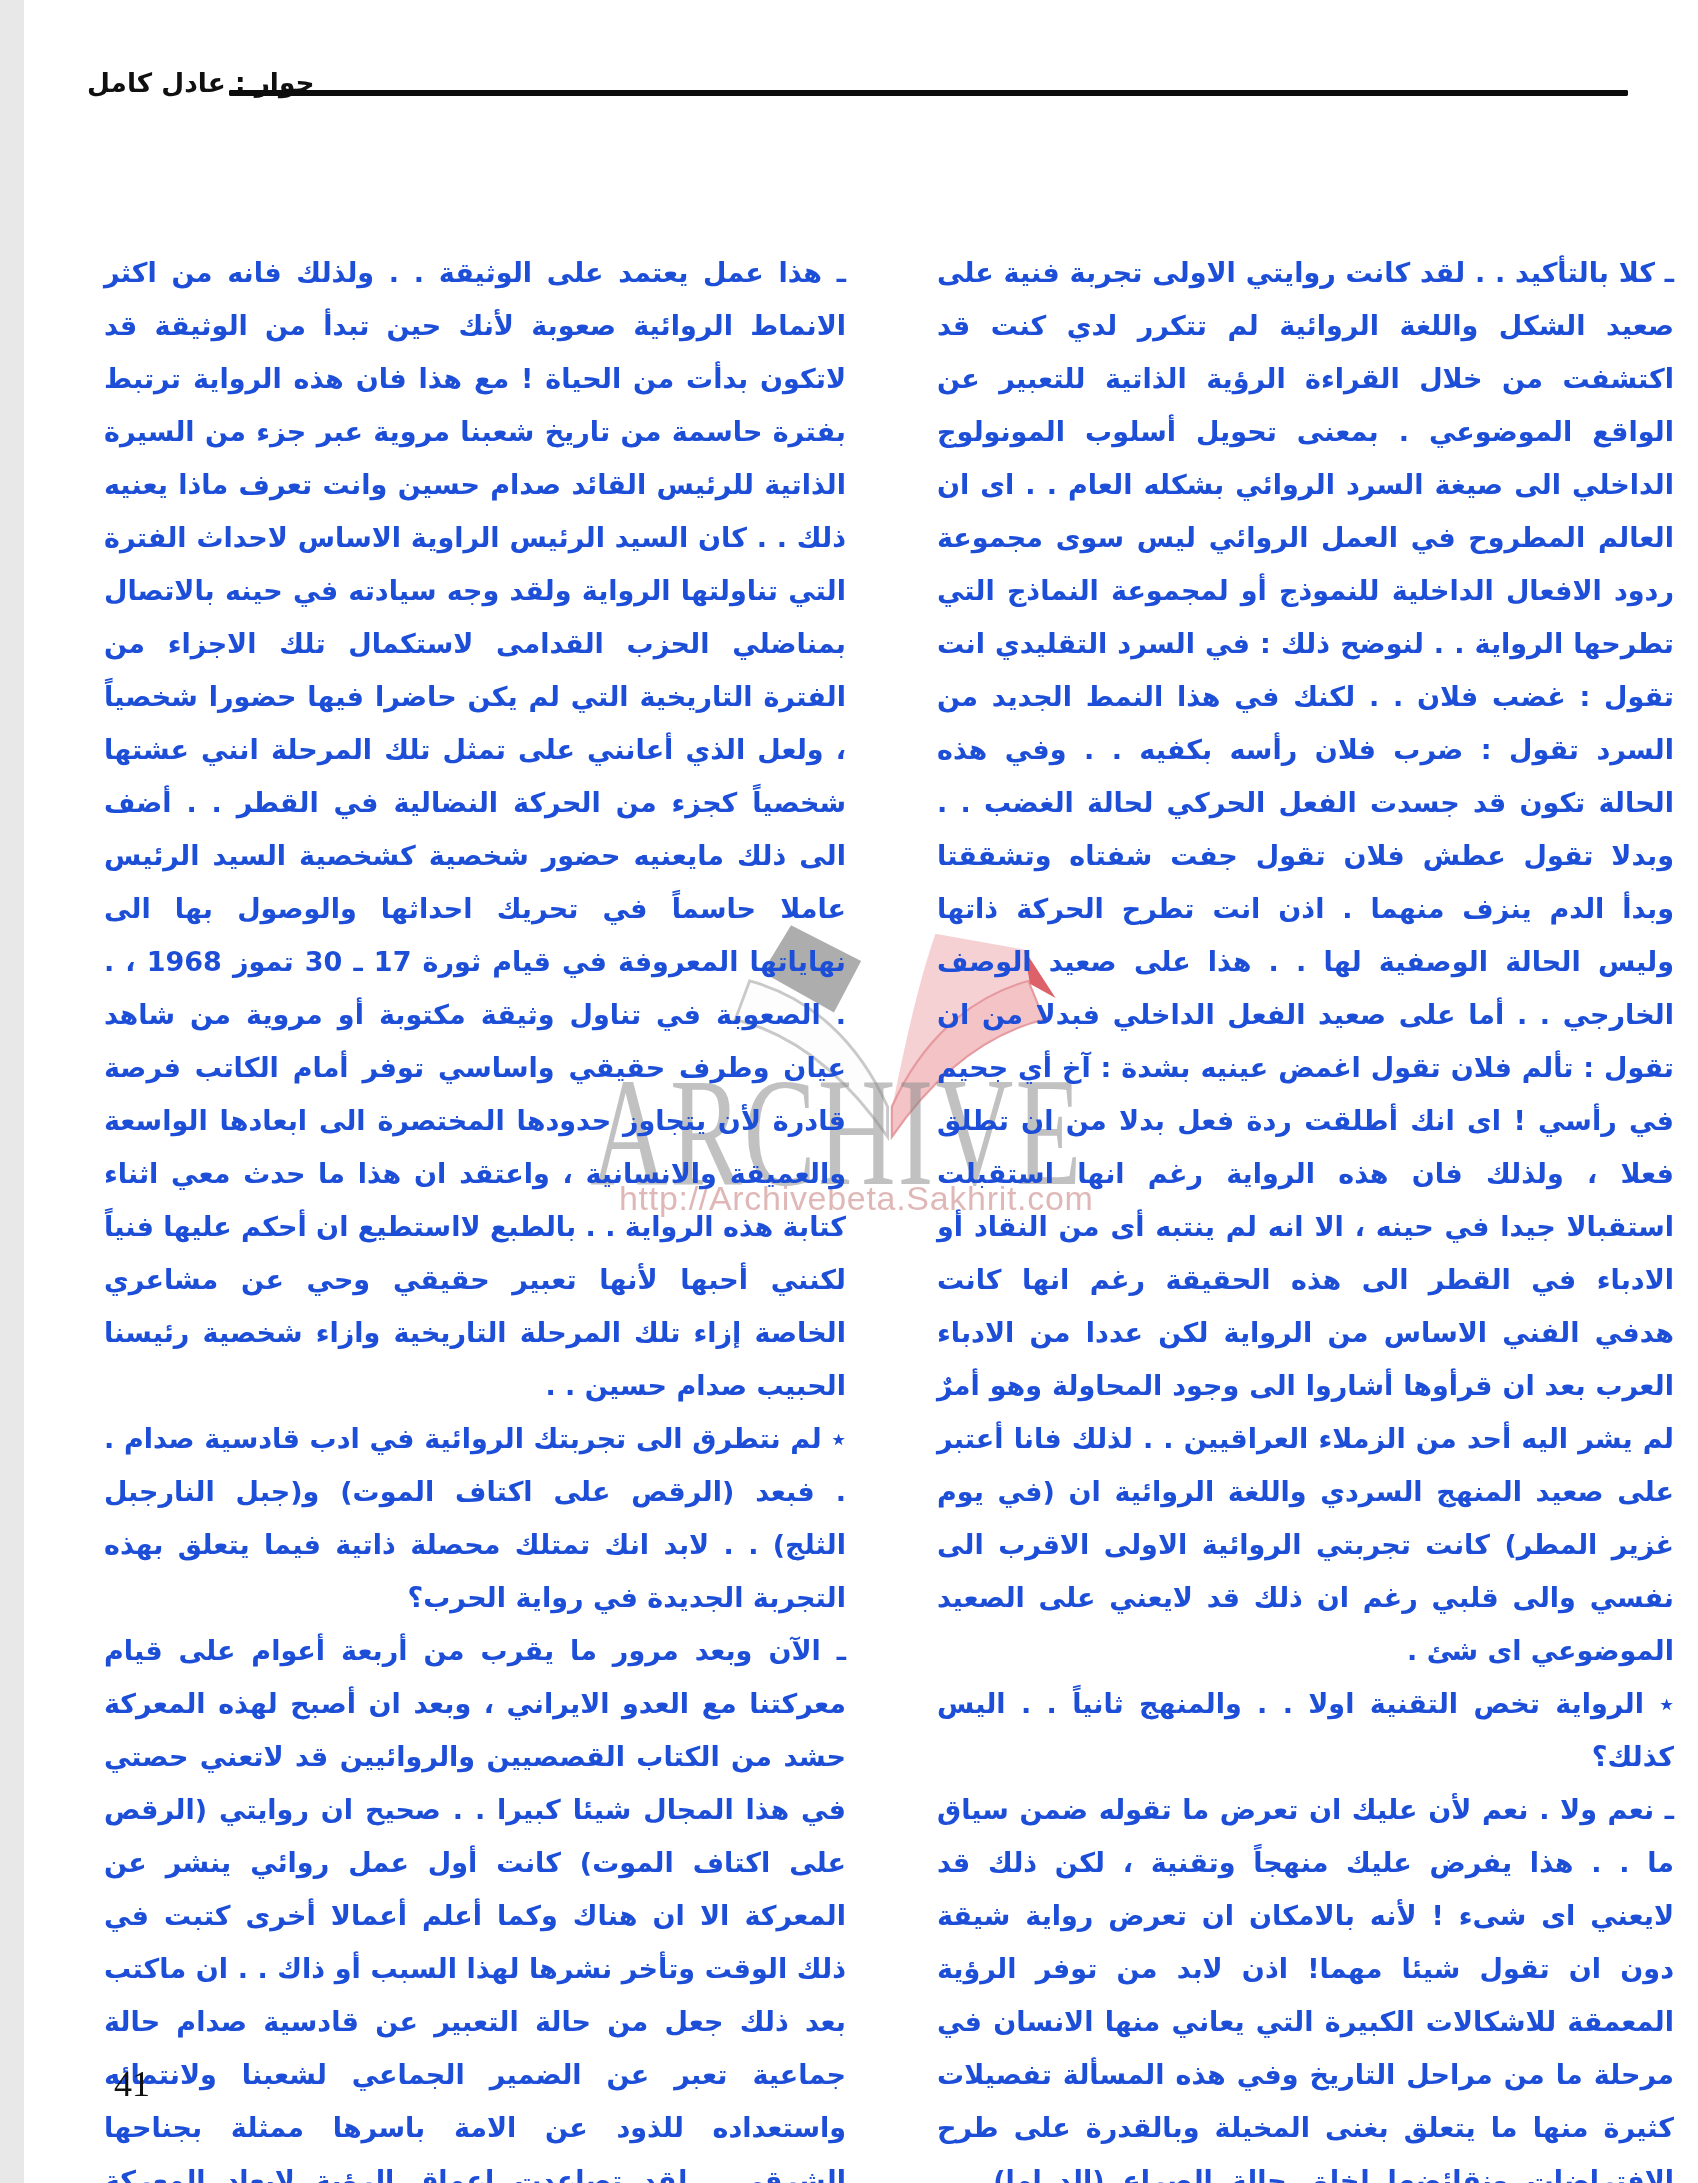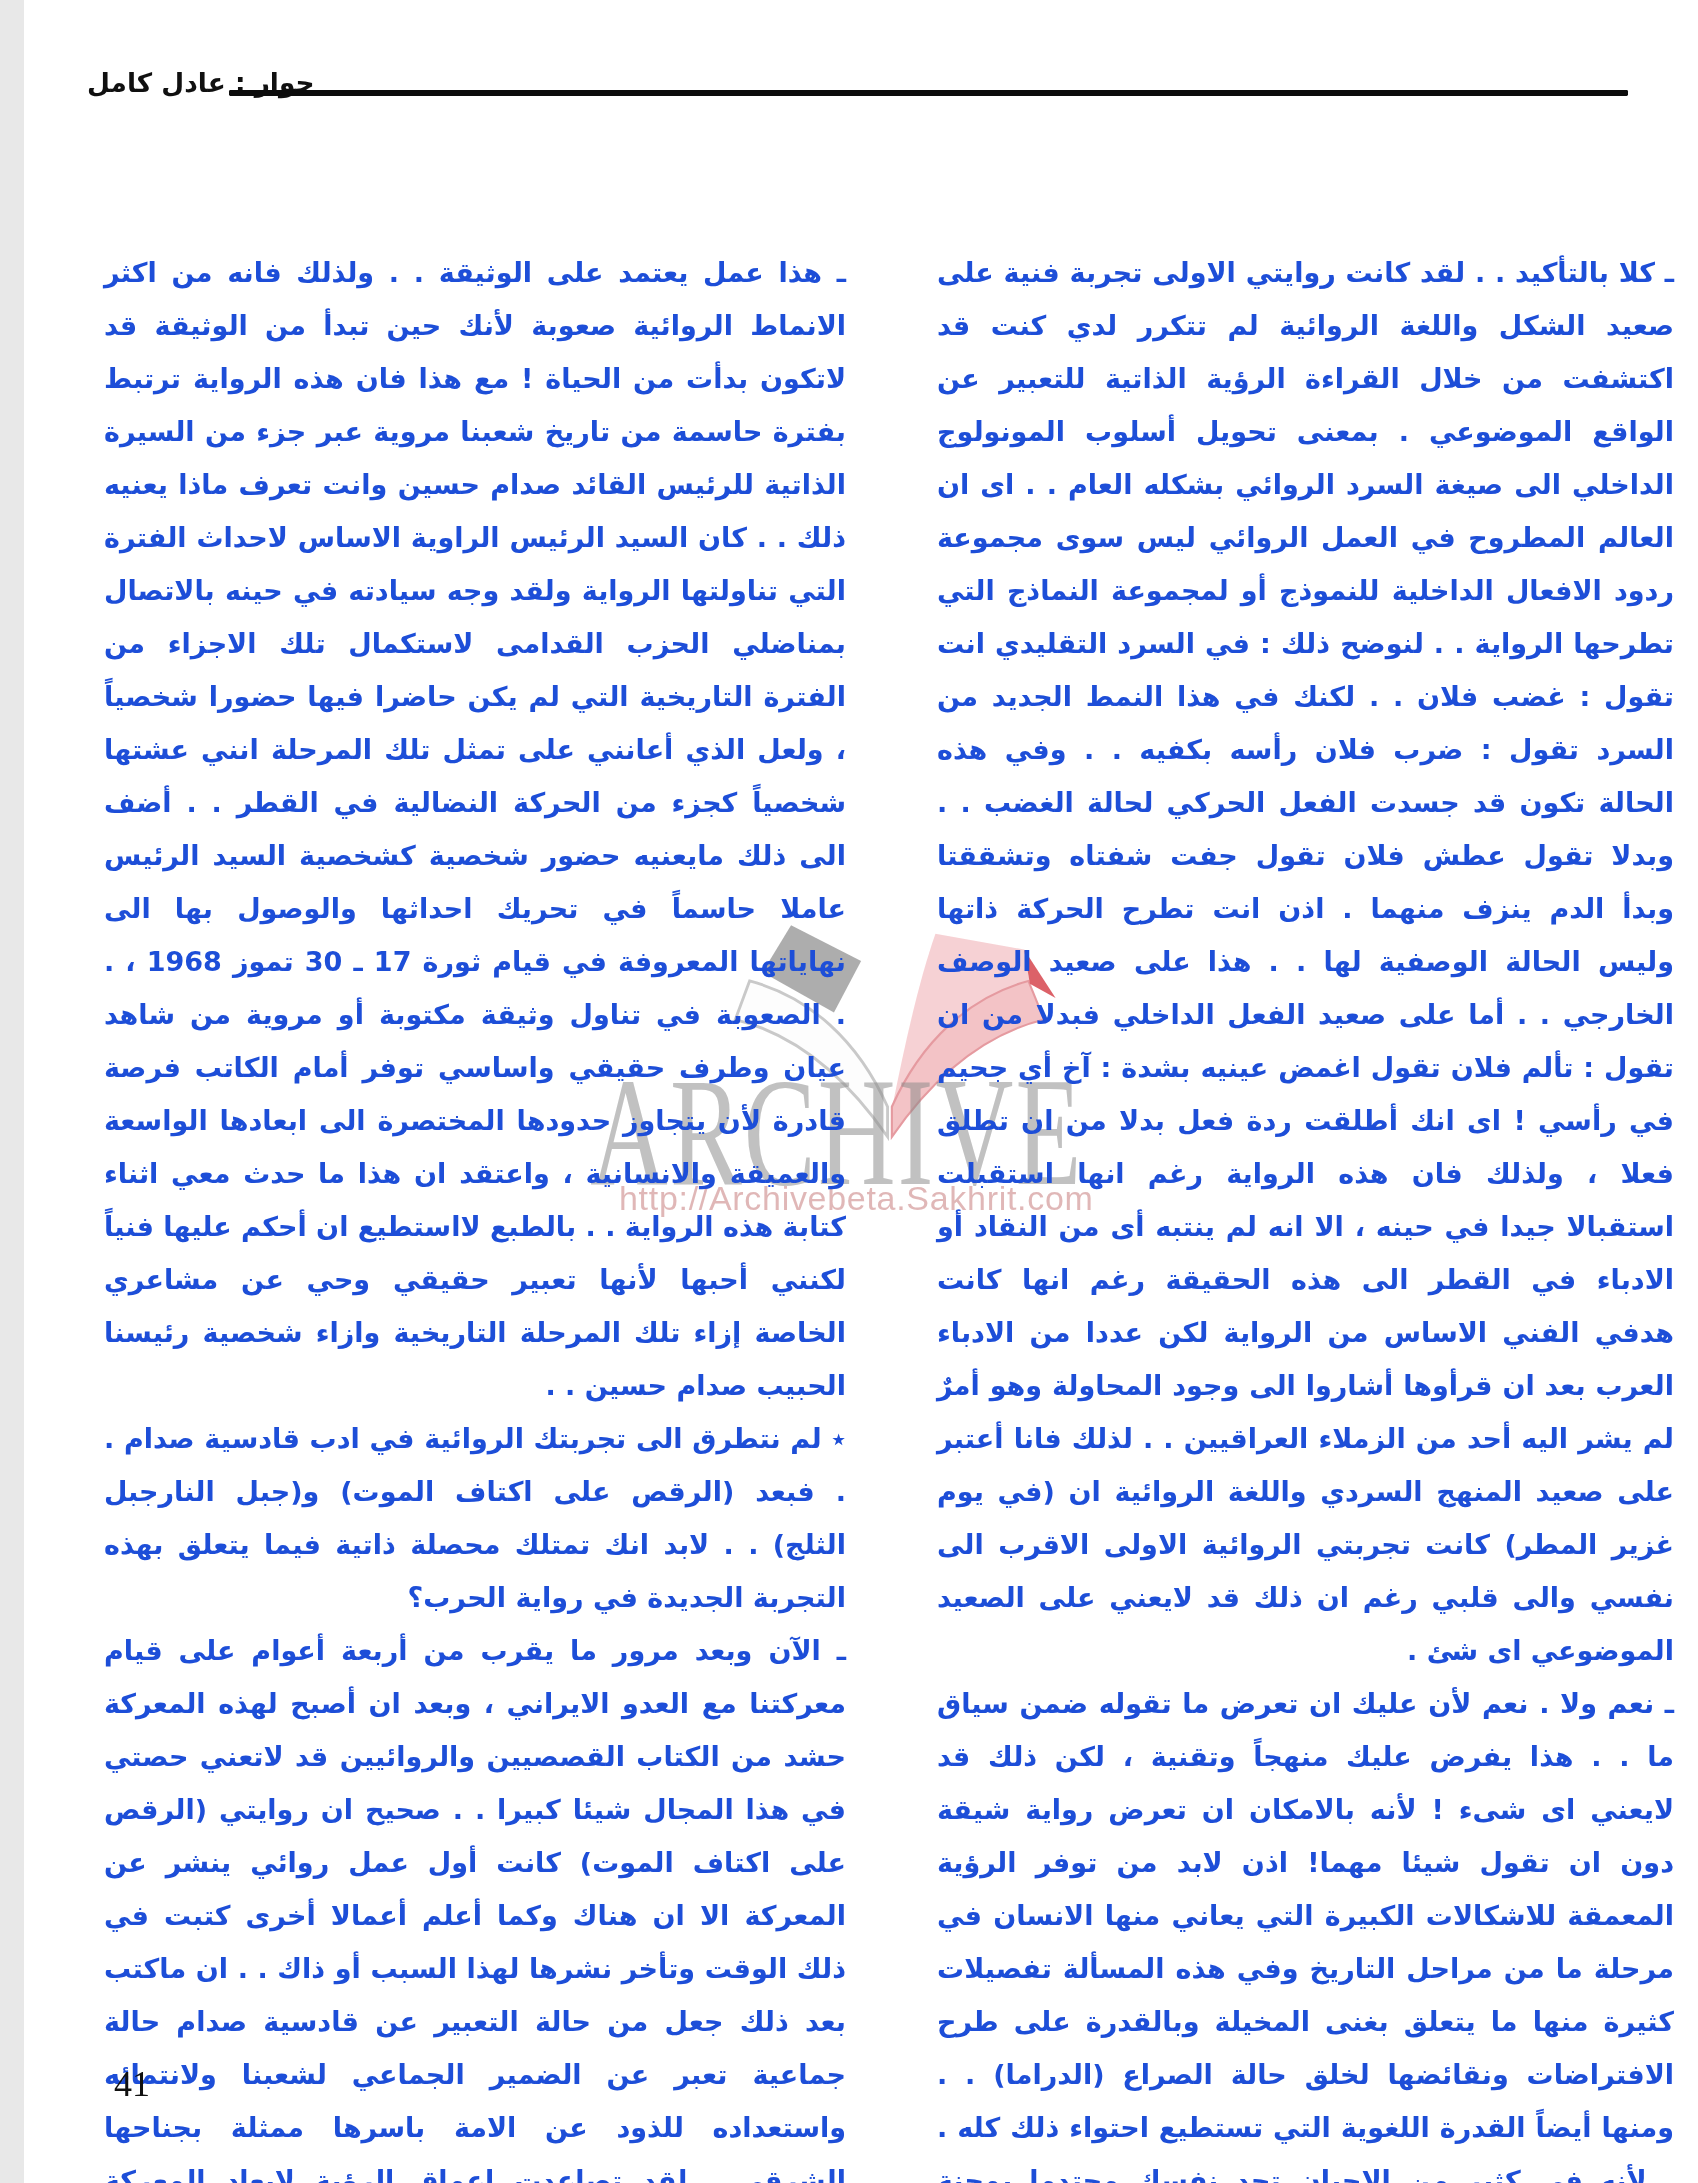--- a/index.html
+++ b/index.html
@@ -52,6 +52,7 @@
 
   <section class="col col-right">
     <p>ـ كلا بالتأكيد . . لقد كانت روايتي الاولى تجربة فنية على صعيد الشكل واللغة الروائية لم تتكرر لدي كنت قد اكتشفت من خلال القراءة الرؤية الذاتية للتعبير عن الواقع الموضوعي . بمعنى تحويل أسلوب المونولوج الداخلي الى صيغة السرد الروائي بشكله العام . . اى ان العالم المطروح في العمل الروائي ليس سوى مجموعة ردود الافعال الداخلية للنموذج أو لمجموعة النماذج التي تطرحها الرواية . . لنوضح ذلك : في السرد التقليدي انت تقول : غضب فلان . . لكنك في هذا النمط الجديد من السرد تقول : ضرب فلان رأسه بكفيه . . وفي هذه الحالة تكون قد جسدت الفعل الحركي لحالة الغضب . . وبدلا تقول عطش فلان تقول جفت شفتاه وتشققتا وبدأ الدم ينزف منهما . اذن انت تطرح الحركة ذاتها وليس الحالة الوصفية لها . . هذا على صعيد الوصف الخارجي . . أما على صعيد الفعل الداخلي فبدلا من ان تقول : تألم فلان تقول اغمض عينيه بشدة : آخ أي جحيم في رأسي ! اى انك أطلقت ردة فعل بدلا من ان تطلق فعلا ، ولذلك فان هذه الرواية رغم انها استقبلت استقبالا جيدا في حينه ، الا انه لم ينتبه أى من النقاد أو الادباء في القطر الى هذه الحقيقة رغم انها كانت هدفي الفني الاساس من الرواية لكن عددا من الادباء العرب بعد ان قرأوها أشاروا الى وجود المحاولة وهو أمرٌ لم يشر اليه أحد من الزملاء العراقيين . . لذلك فانا أعتبر على صعيد المنهج السردي واللغة الروائية ان (في يوم غزير المطر) كانت تجربتي الروائية الاولى الاقرب الى نفسي والى قلبي رغم ان ذلك قد لايعني على الصعيد الموضوعي اى شئ .</p>
+    <p class="gap">٭ الرواية تخص التقنية اولا . . والمنهج ثانياً . . اليس كذلك؟</p>
     <p>ـ نعم ولا . نعم لأن عليك ان تعرض ما تقوله ضمن سياق ما . . هذا يفرض عليك منهجاً وتقنية ، لكن ذلك قد لايعني اى شىء ! لأنه بالامكان ان تعرض رواية شيقة دون ان تقول شيئا مهما! اذن لابد من توفر الرؤية المعمقة للاشكالات الكبيرة التي يعاني منها الانسان في مرحلة ما من مراحل التاريخ وفي هذه المسألة تفصيلات كثيرة منها ما يتعلق بغنى المخيلة وبالقدرة على طرح الافتراضات ونقائضها لخلق حالة الصراع (الدراما) . . ومنها أيضاً القدرة اللغوية التي تستطيع احتواء ذلك كله . . لأنه في كثير من الاحيان تجد نفسك محتدما بمحنة كبيرة وغير قادر على التعبير عنها في الوقت نفسه .</p>
     <p>٭ لابد ان نتوقف الآن لدى أبرز أعمالك ، وهي رباعية (الزمن الصعب) اى التي ستقودنا للحديث عن الملحمة المعاصرة : التاريخ ، الشعب : أوبكلمة أخرى : تمازج نبض الداخل بصيرورة الشعب . . ؟</p>
   </section>

